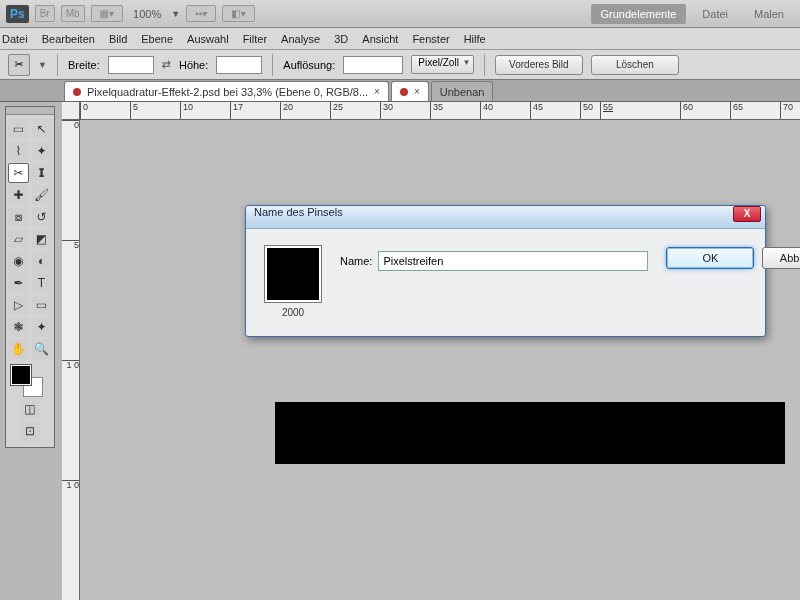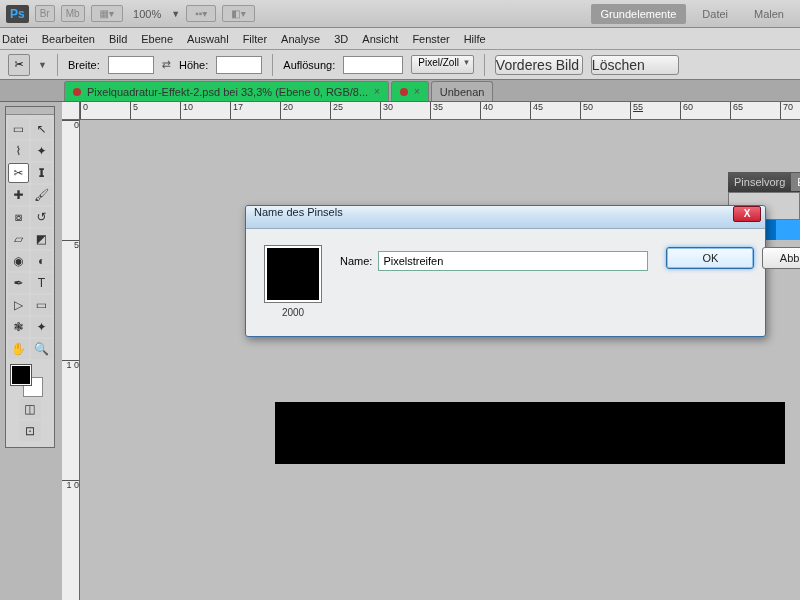--- a/index.html
+++ b/index.html
@@ -17,7 +17,7 @@
 .opt-input { width:46px; height:18px; background:#fff; border:1px solid #888; }
 .opt-sel { height:19px; background:linear-gradient(#f6f6f6,#dcdcdc); border:1px solid #888; padding:1px 14px 1px 6px; border-radius:2px; font-size:10px; position:relative; }
 .opt-sel:after { content:"▾"; position:absolute; right:4px; top:1px; font-size:9px; color:#555; }
-.opt-btn { width:88px; height:20px; background:linear-gradient(#f6f6f6,#dcdcdc); border:1px solid #888; border-radius:3px; line-height:18px; font-size:14px; color:#333; }
+.opt-btn { width:88px; height:20px; background:linear-gradient(#f6f6f6,#dcdcdc); border:1px solid #888; border-radius:3px; text-align:center; line-height:18px; font-size:10px; color:#333; }
 .tabstrip { height:22px; background:#a8a8a8; display:flex; align-items:flex-end; padding-left:64px; border-bottom:1px solid #666; }
 .doc-tab { height:20px; background:#22c55e; border:1px solid #7a7a7a; border-bottom:none; padding:2px 8px; display:flex; align-items:center; gap:6px; margin-right:2px; max-width:330px; border-radius:3px 3px 0 0; font-size:10.5px; color:#333; }
 .doc-tab .dot { width:8px; height:8px; border-radius:50%; background:#b33; }

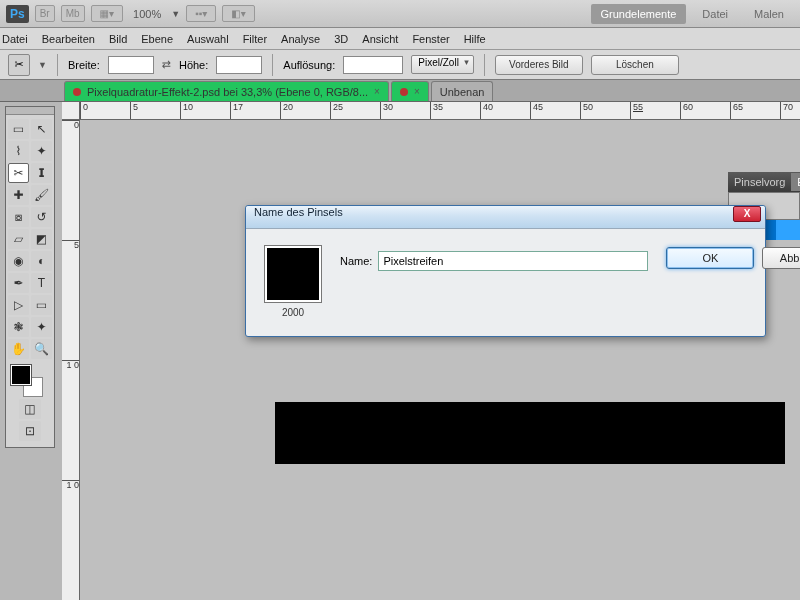--- a/index.html
+++ b/index.html
@@ -19,7 +19,7 @@
 .opt-sel:after { content:"▾"; position:absolute; right:4px; top:1px; font-size:9px; color:#555; }
 .opt-btn { width:88px; height:20px; background:linear-gradient(#f6f6f6,#dcdcdc); border:1px solid #888; border-radius:3px; text-align:center; line-height:18px; font-size:10px; color:#333; }
 .tabstrip { height:22px; background:#a8a8a8; display:flex; align-items:flex-end; padding-left:64px; border-bottom:1px solid #666; }
-.doc-tab { height:20px; background:#22c55e; border:1px solid #7a7a7a; border-bottom:none; padding:2px 8px; display:flex; align-items:center; gap:6px; margin-right:2px; max-width:330px; border-radius:3px 3px 0 0; font-size:10.5px; color:#333; }
+.doc-tab { height:20px; background:#ffffff; border:1px solid #7a7a7a; border-bottom:none; padding:2px 8px; display:flex; align-items:center; gap:6px; margin-right:2px; max-width:330px; border-radius:3px 3px 0 0; font-size:10.5px; color:#333; }
 .doc-tab .dot { width:8px; height:8px; border-radius:50%; background:#b33; }
 .doc-tab .x { font-size:10px; color:#555; }
 .workarea { position:absolute; left:0; top:102px; right:0; bottom:0; }

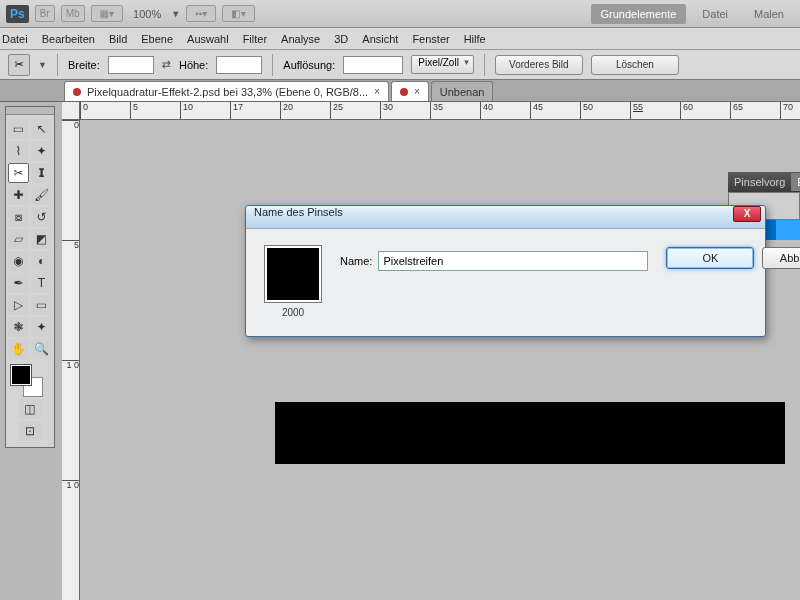--- a/index.html
+++ b/index.html
@@ -200,7 +200,7 @@
         <div class="tick" style="left: 400px;">40</div>
         <div class="tick" style="left: 450px;">45</div>
         <div class="tick" style="left: 500px;">50</div>
-        <div class="tick" style="left: 550px; text-decoration: underline;">55</div>
+        <div class="tick" style="left: 520px; text-decoration: underline;">55</div>
         <div class="tick" style="left: 600px;">60</div>
         <div class="tick" style="left: 650px;">65</div>
         <div class="tick" style="left: 700px;">70</div>

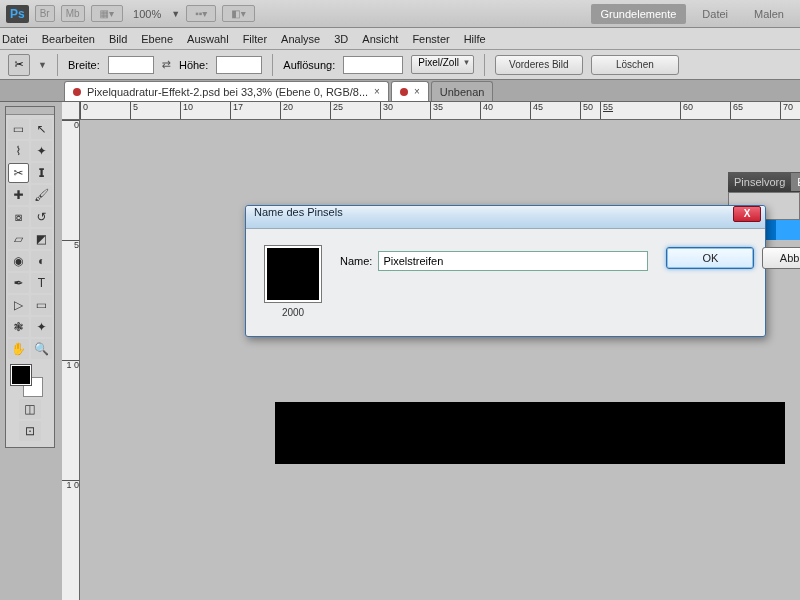--- a/index.html
+++ b/index.html
@@ -214,18 +214,6 @@
     <div class="canvas">
       <div class="black-strip"></div>
     </div>
-    <div class="side-panel">
-      <div class="head">
-        <div class="ptab">Pinselvorg</div>
-        <div class="ptab active">Eb</div>
-      </div>
-      <div style="height:28px;background:#cfcfcf;border:1px solid #777;"></div>
-      <div class="stripe">
-          <div class="a"></div>
-          <div class="b"></div>
-          <div class="c"></div>
-        </div>
-    </div>
   </div>
 
 </div>

